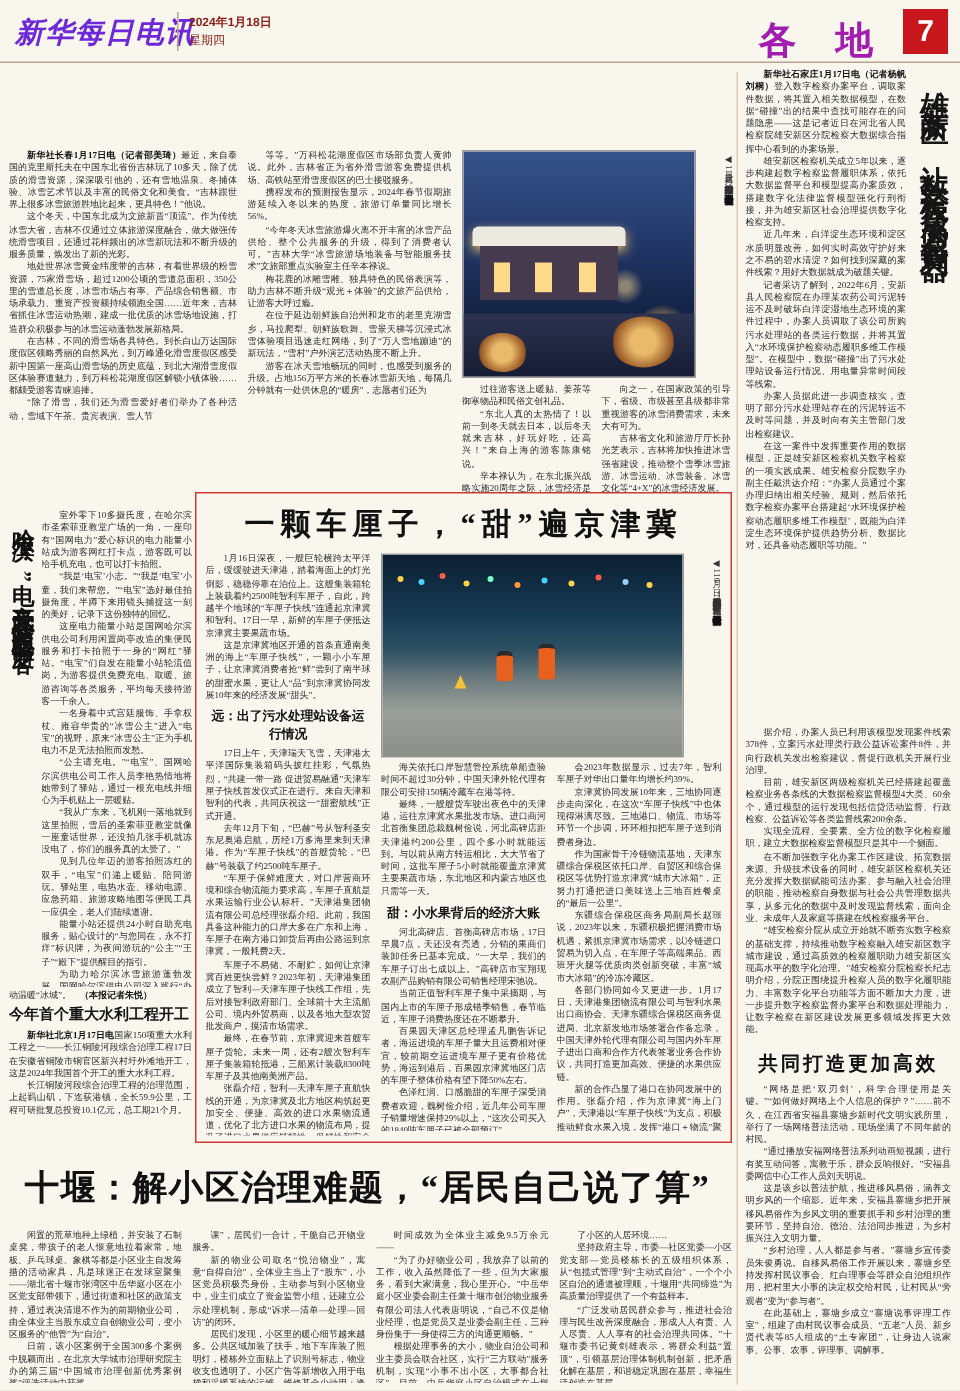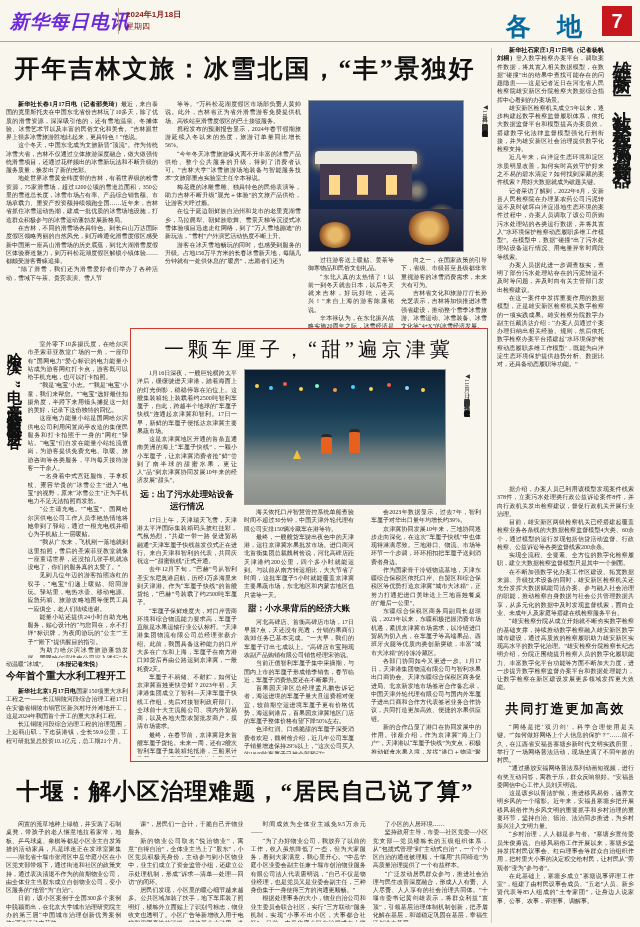--- a/index.html
+++ b/index.html
@@ -12,7 +12,7 @@
 .logo{position:absolute;left:10px;top:9px;font-size:19px;font-weight:bold;font-style:italic;color:#6d28d9;letter-spacing:1px}
 .hdr-div{position:absolute;left:118px;top:8px;width:1px;height:26px;background:#b8a48e}
 .hdr-date{position:absolute;left:126px;top:9px;font-size:8px;line-height:1.5;color:#8a2018;font-family:"Liberation Sans",sans-serif}
-.section{position:absolute;right:48px;top:10px;font-size:25px;font-weight:bold;color:#0369a1;letter-spacing:10px}
+.section{position:absolute;right:48px;top:10px;font-size:25px;font-weight:bold;color:#a21caf;letter-spacing:10px}
 .pagenum{position:absolute;right:8px;top:6px;width:30px;height:30px;background:#c8161d;color:#fff;
   font-size:20px;font-weight:bold;text-align:center;line-height:30px;font-family:"Liberation Sans",sans-serif}
 

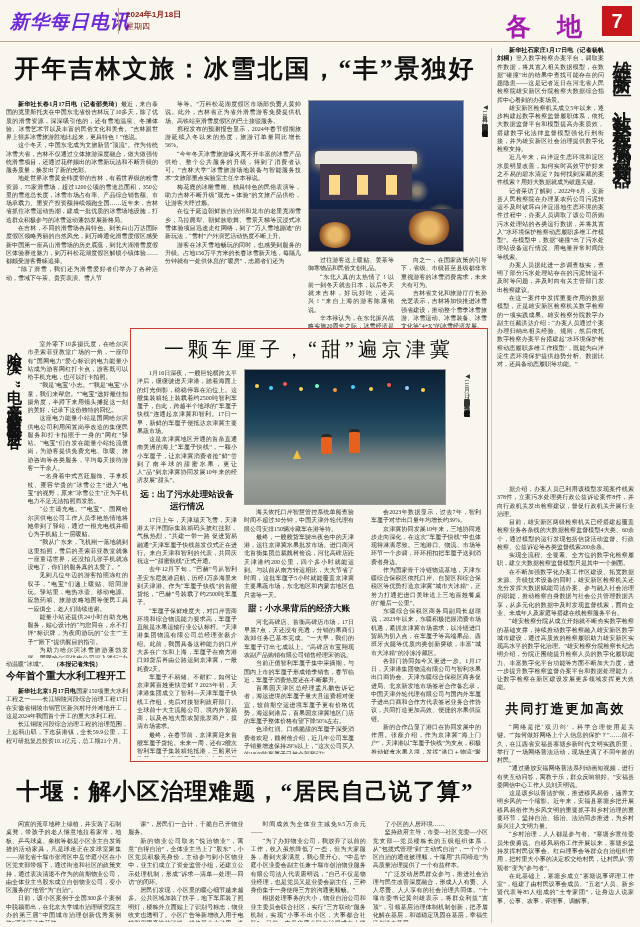--- a/index.html
+++ b/index.html
@@ -99,7 +99,6 @@
     <div class="hdr-line"></div>
   </div>
 
-  <div class="h1-jilin">开年吉林文旅：冰雪北国，“丰”景独好</div>
   <div class="jilin-body bodytext">
     <div class="jilin-c1 clip">
       <p><b>新华社长春1月17日电（记者邵美琦）</b><span>最近，来自泰国的克里斯托夫在中国东北省份吉林玩了10多天，除了优质的滑雪资源，深深吸引他的，还有雪地温泉、冬捕体验、冰雪艺术节以及丰富的民俗文化和美食。“吉林跟世界上很多冰雪旅游胜地比起来，更具特色！”他说。</span></p>

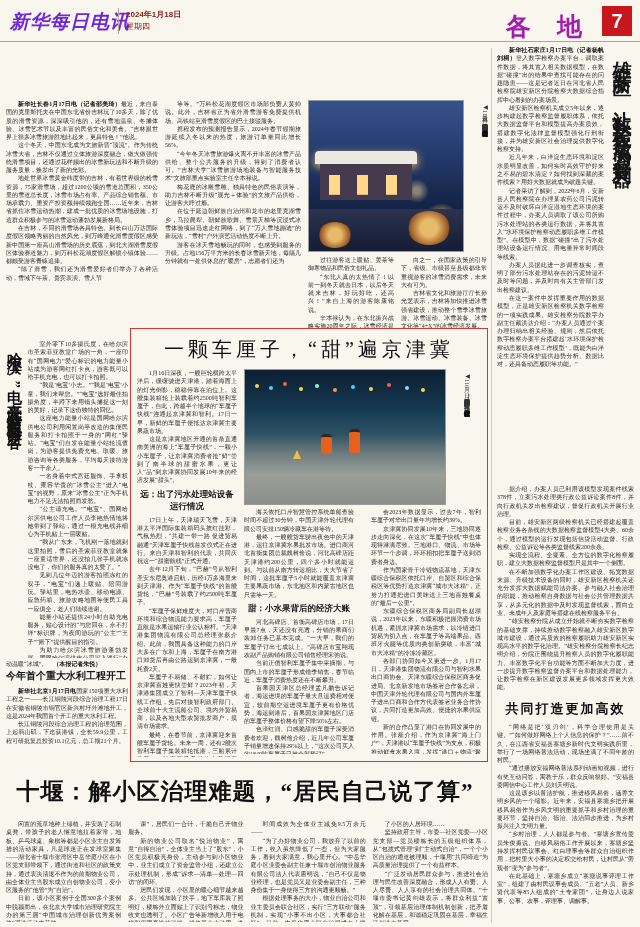--- a/index.html
+++ b/index.html
@@ -56,7 +56,7 @@
 .water{position:absolute;left:6px;top:664px;width:122px;height:96px}
 
 .redbox{position:absolute;left:130px;top:328px;width:358px;height:434px;border:1.5px solid #cd3a32;background:#f9f6ee;padding:4px 6px}
-.h2-cherry{text-align:center;font-size:20px;font-weight:normal;letter-spacing:4px;color:#111;margin:3px 0 6px}
+.h2-cherry{text-align:center;font-size:20px;font-weight:bold;letter-spacing:4px;color:#111;margin:3px 0 6px}
 .cherry-cols{display:flex;gap:7px;height:388px}
 .cherry-c1{width:110px;height:388px}
 .cherry-right{flex:1;display:flex;flex-direction:column}

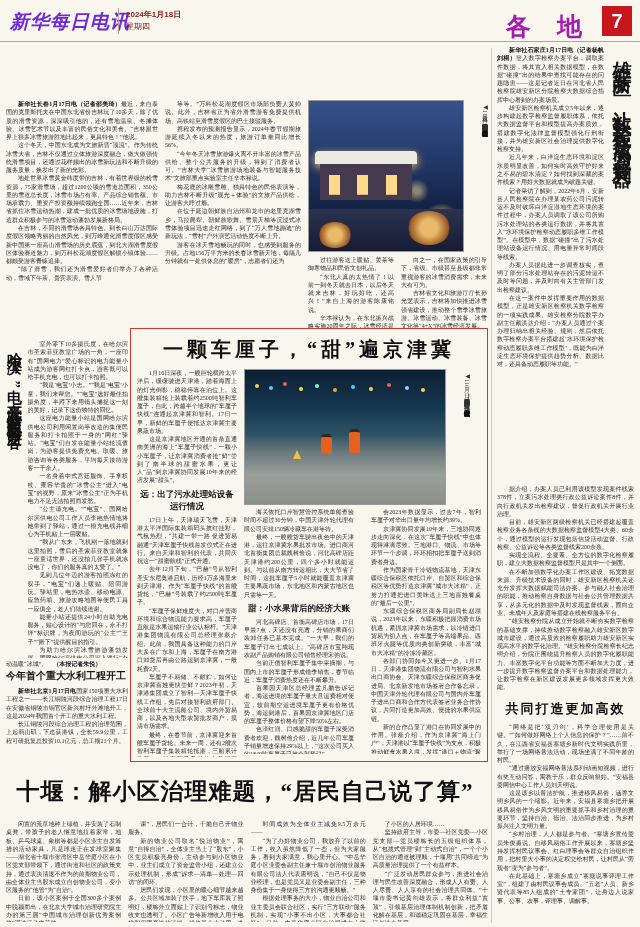--- a/index.html
+++ b/index.html
@@ -66,7 +66,7 @@
   box-shadow:14px 2px 0 #4ad2ff,28px -2px 0 #ff5a4a,44px 3px 0 #ffd24a,60px 0 0 #7affc8,78px 4px 0 #ff9a3a,96px 1px 0 #4ad2ff,114px 3px 0 #ffd24a,132px -1px 0 #ff5a4a,150px 2px 0 #9ad2ff,166px 4px 0 #ffd24a}
 .photo2 .worker{position:absolute;width:11px;height:20px;border-radius:4px 4px 2px 2px;background:#e8601e;border-top:3px solid #2a2a2a}
 .photo2 .cone{position:absolute;width:0;height:0;border-left:4px solid transparent;border-right:4px solid transparent;border-bottom:9px solid #f0c23a}
-.cherry-two{display:flex;gap:17px;margin-top:3px;flex:1}
+.cherry-two{display:flex;gap:7px;margin-top:3px;flex:1}
 .cherry-c2,.cherry-c3{width:110px;height:246px}
 
 .h1-shiyan{position:absolute;left:0;top:776px;width:490px;text-align:center;font-size:23px;font-weight:bold;letter-spacing:1px;color:#111}

